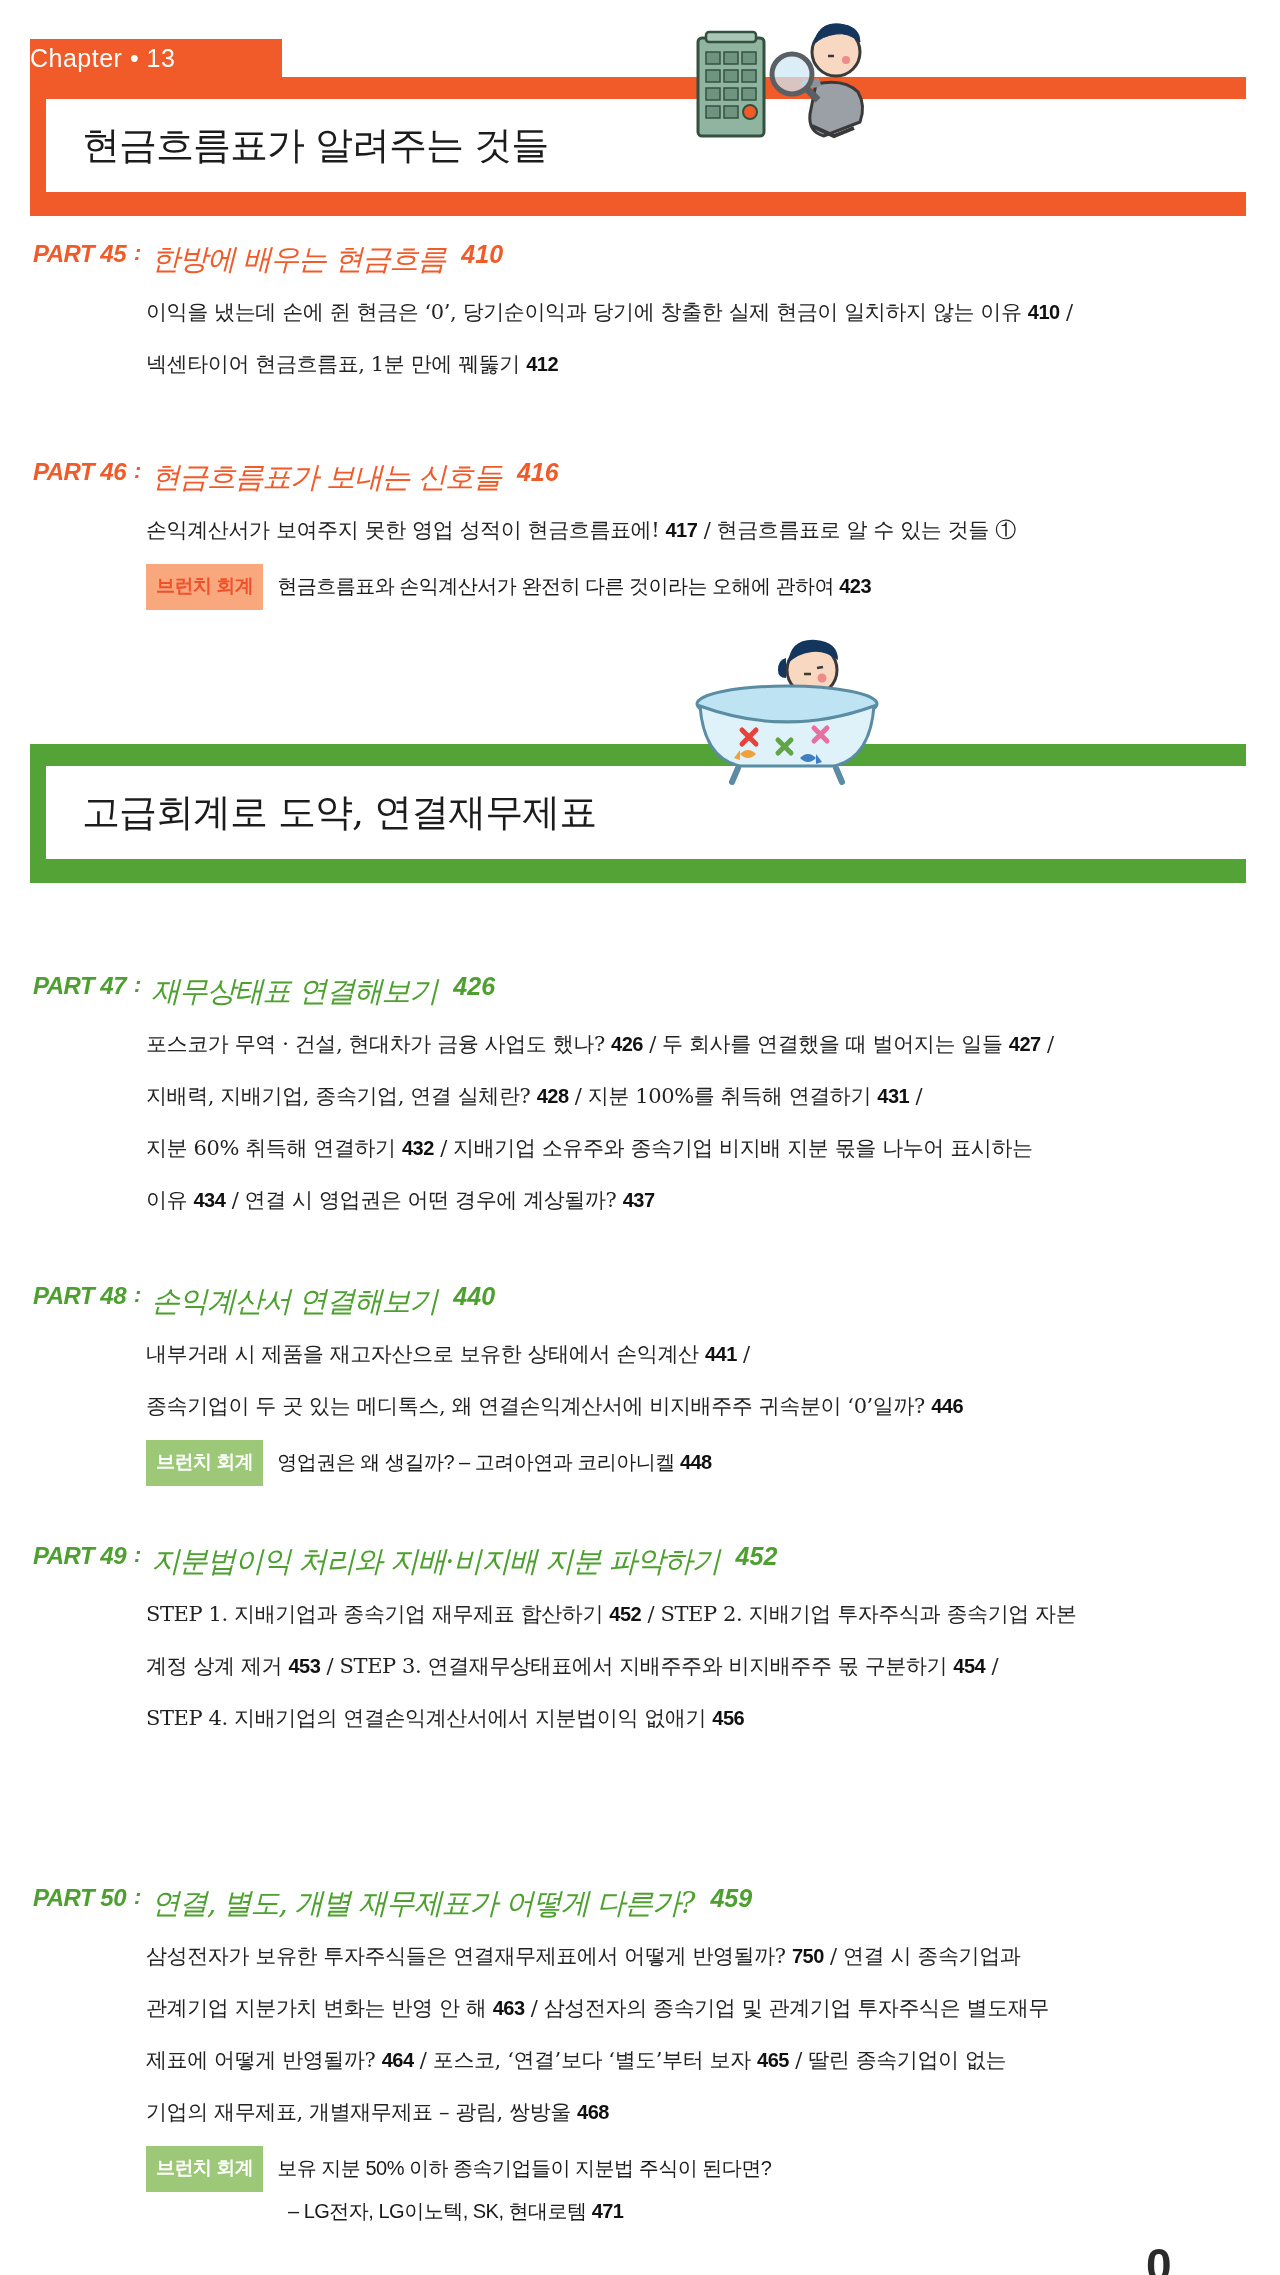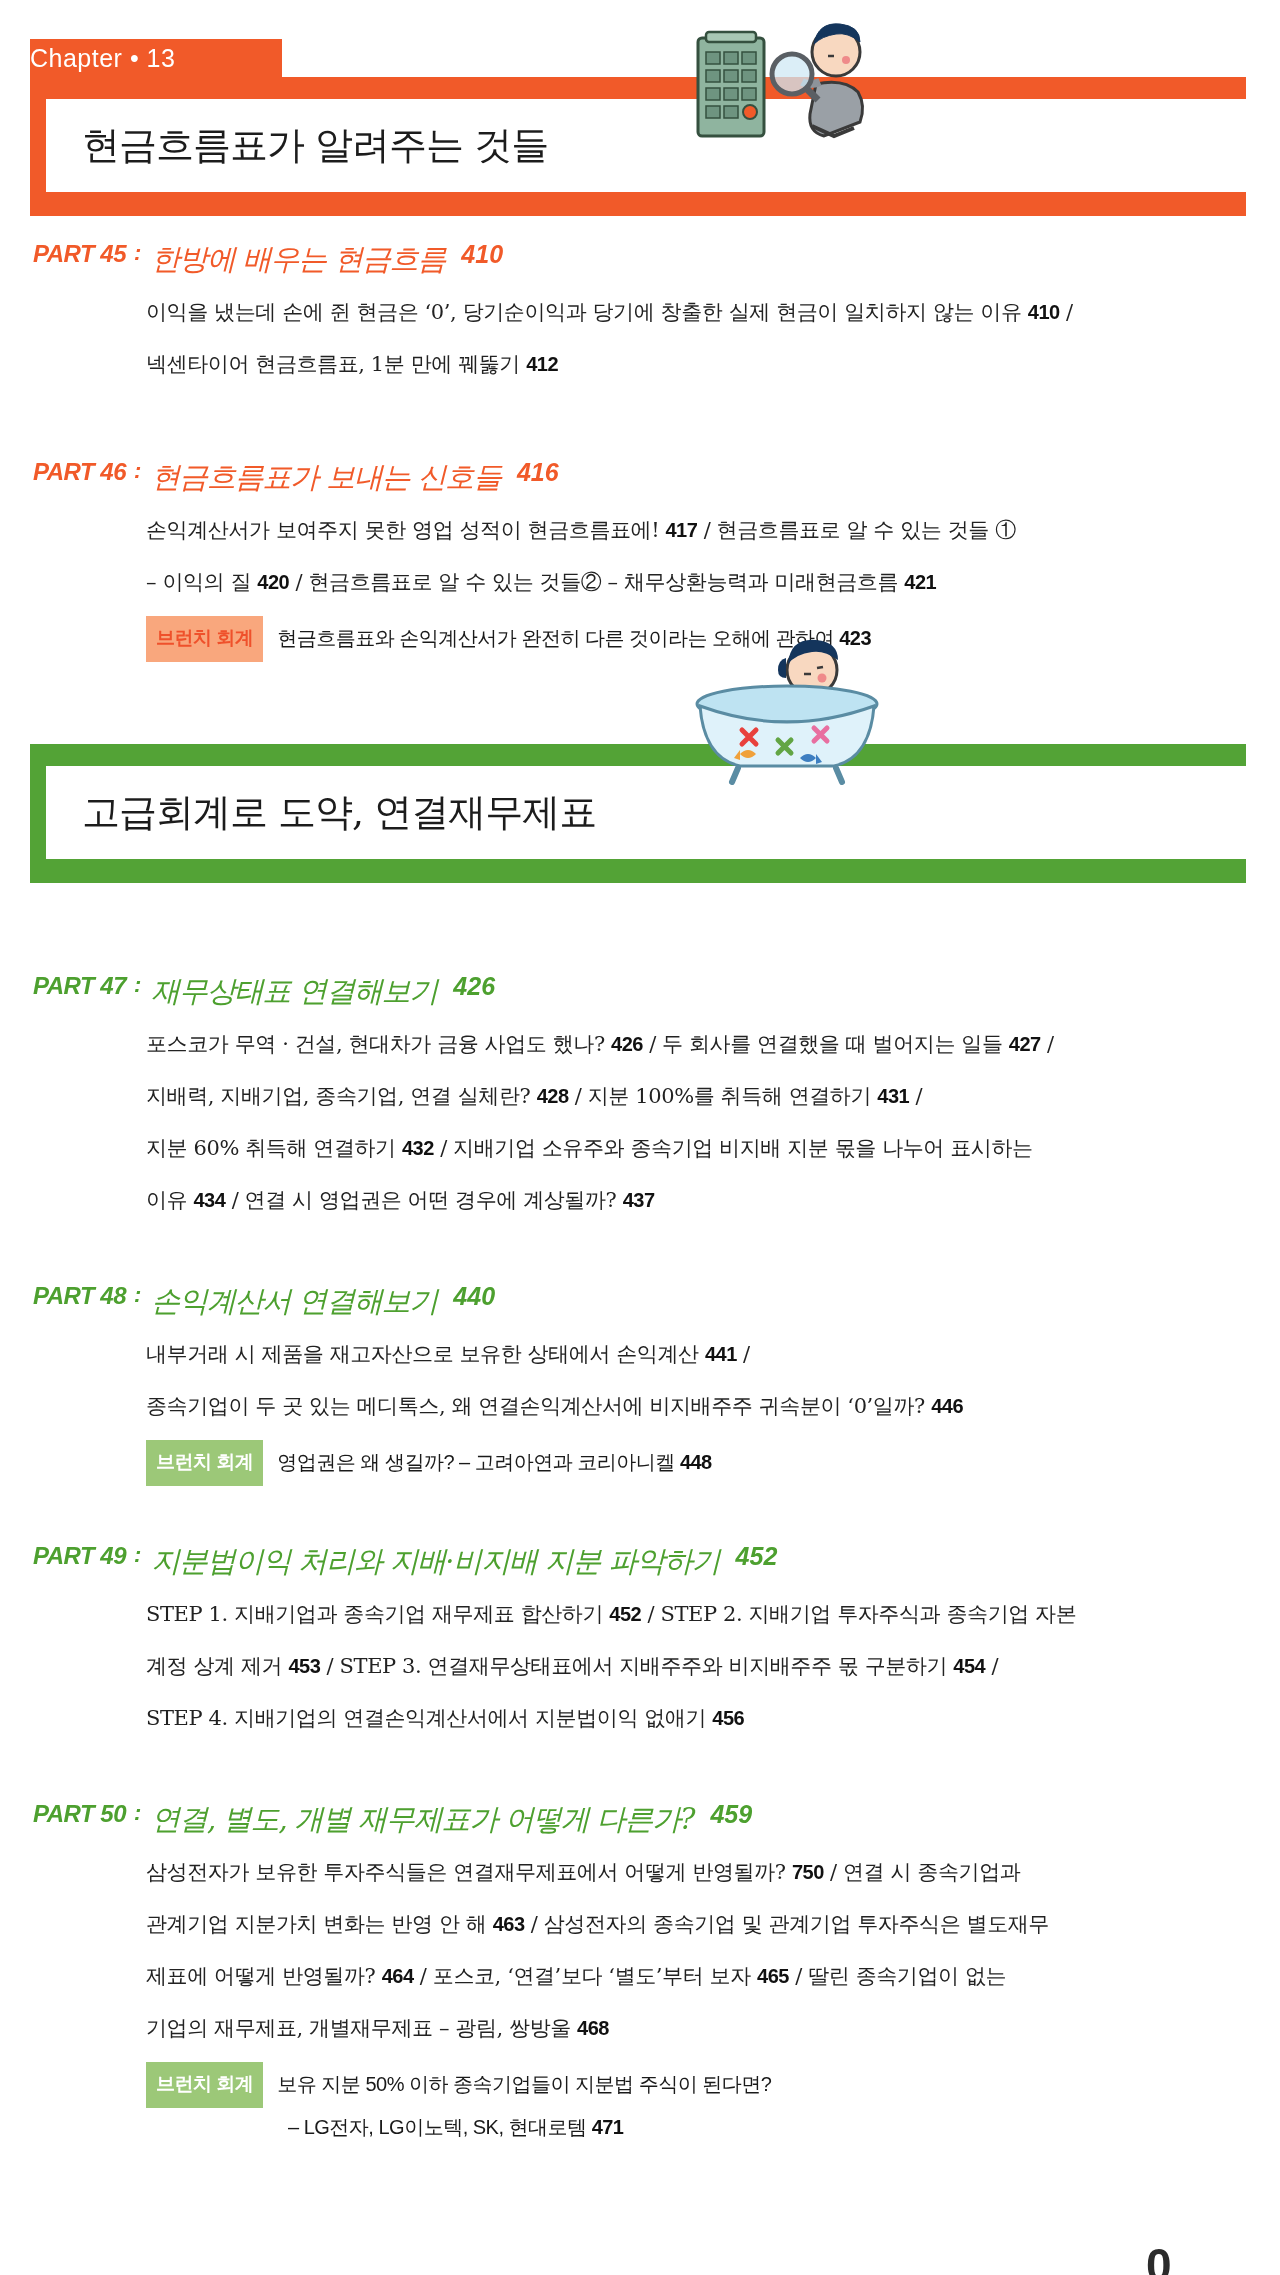--- a/index.html
+++ b/index.html
@@ -145,7 +145,6 @@
         </div>
         <div class="part-body">
           <div class="body-line"><span>손익계산서가 보여주지 못한 영업 성적이 현금흐름표에! </span><b class="pagenum">417</b><span> / 현금흐름표로 알 수 있는 것들 ①</span></div>
-          <div class="body-line"><span>– 이익의 질 </span><b class="pagenum">420</b><span> / 현금흐름표로 알 수 있는 것들② – 채무상환능력과 미래현금흐름 </span><b class="pagenum">421</b></div>
         </div>
         <div class="branch">
           <div class="branch-line"><span class="badge">브런치 회계</span><span>현금흐름표와 손익계산서가 완전히 다른 것이라는 오해에 관하여 </span><b class="pagenum">423</b></div>

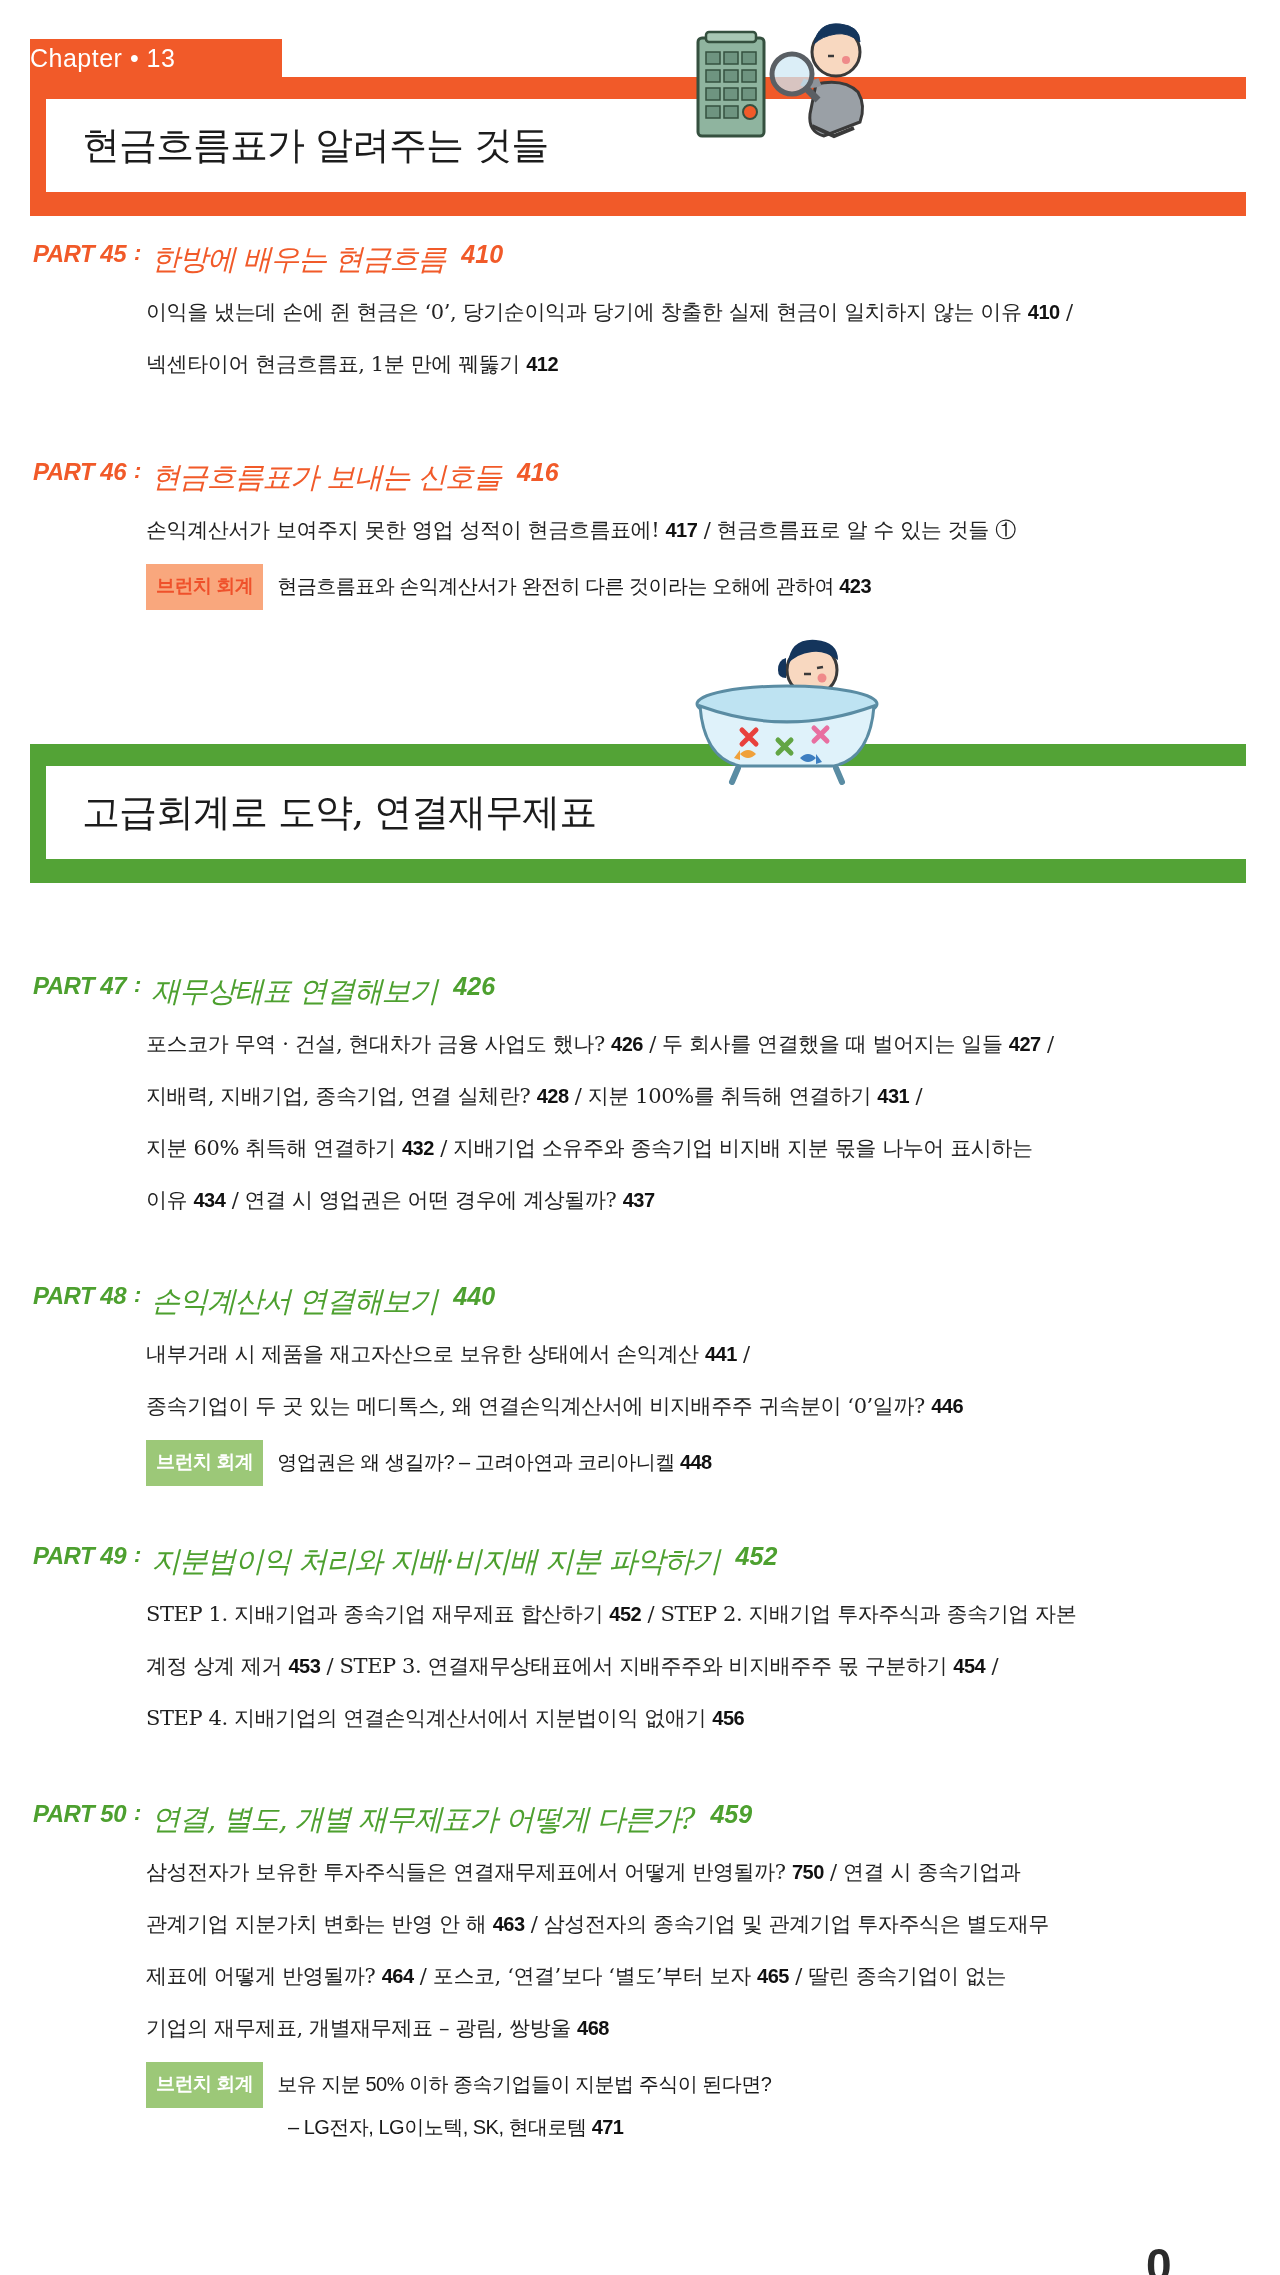--- a/index.html
+++ b/index.html
@@ -192,7 +192,7 @@
           <div class="body-line"><span>STEP 4. 지배기업의 연결손익계산서에서 지분법이익 없애기 </span><b class="pagenum">456</b></div>
         </div>
       </section>
-      <section class="part theme-green" style="top: 1800px;">
+      <section class="part theme-green" style="top: 1884px;">
         <div class="part-heading">
           <span class="part-label">PART 50</span>
           <span class="part-sep">:</span>

